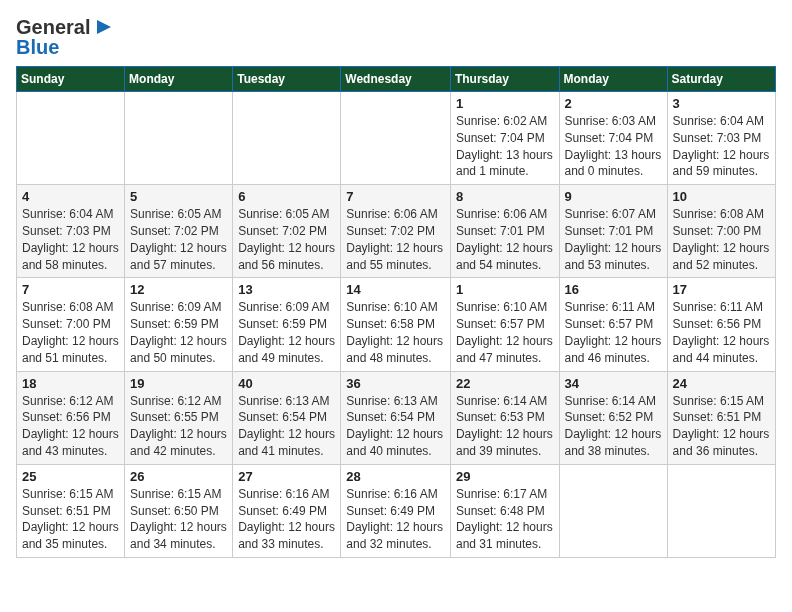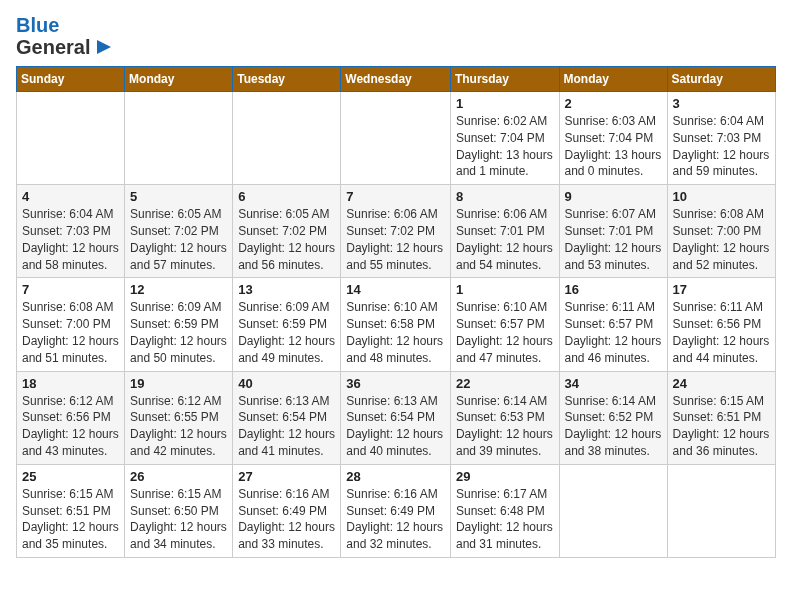--- a/index.html
+++ b/index.html
@@ -84,7 +84,6 @@
   <div class="logo">
     <div style="display:flex;align-items:center;gap:6px;">
       <div style="display:flex;flex-direction:column;line-height:1.1;">
-        <div style="font-size:20px;font-weight:bold;color:#1a6bb5;margin-top:-2px;">Blue</div>
         <div style="display:flex;align-items:center;">
           <span style="font-size:20px;font-weight:bold;color:#333;">Gene</span>
             <span style="font-size:20px;font-weight:bold;color:#333;">ral</span>
@@ -92,6 +91,7 @@
             <polygon points="4,4 18,11 4,18" fill="#1a6bb5"></polygon>
           </svg>
         </div>
+        <div style="font-size:20px;font-weight:bold;color:#1a6bb5;margin-top:-2px;">Blue</div>
       </div>
     </div>
   </div>

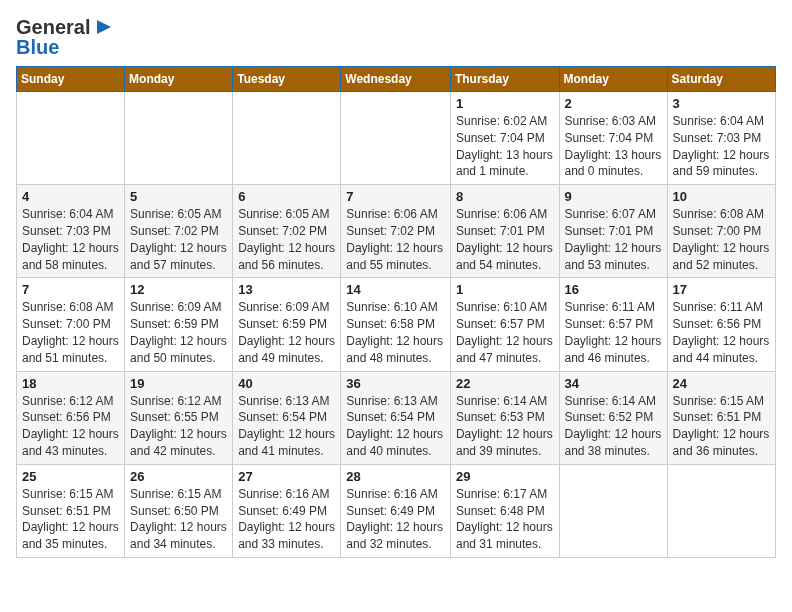--- a/index.html
+++ b/index.html
@@ -39,7 +39,7 @@
       font-size: 11px;
     }
     thead tr th {
-      background-color: #a16207;
+      background-color: #14532d;
       color: #fff;
       padding: 5px 4px;
       text-align: left;

